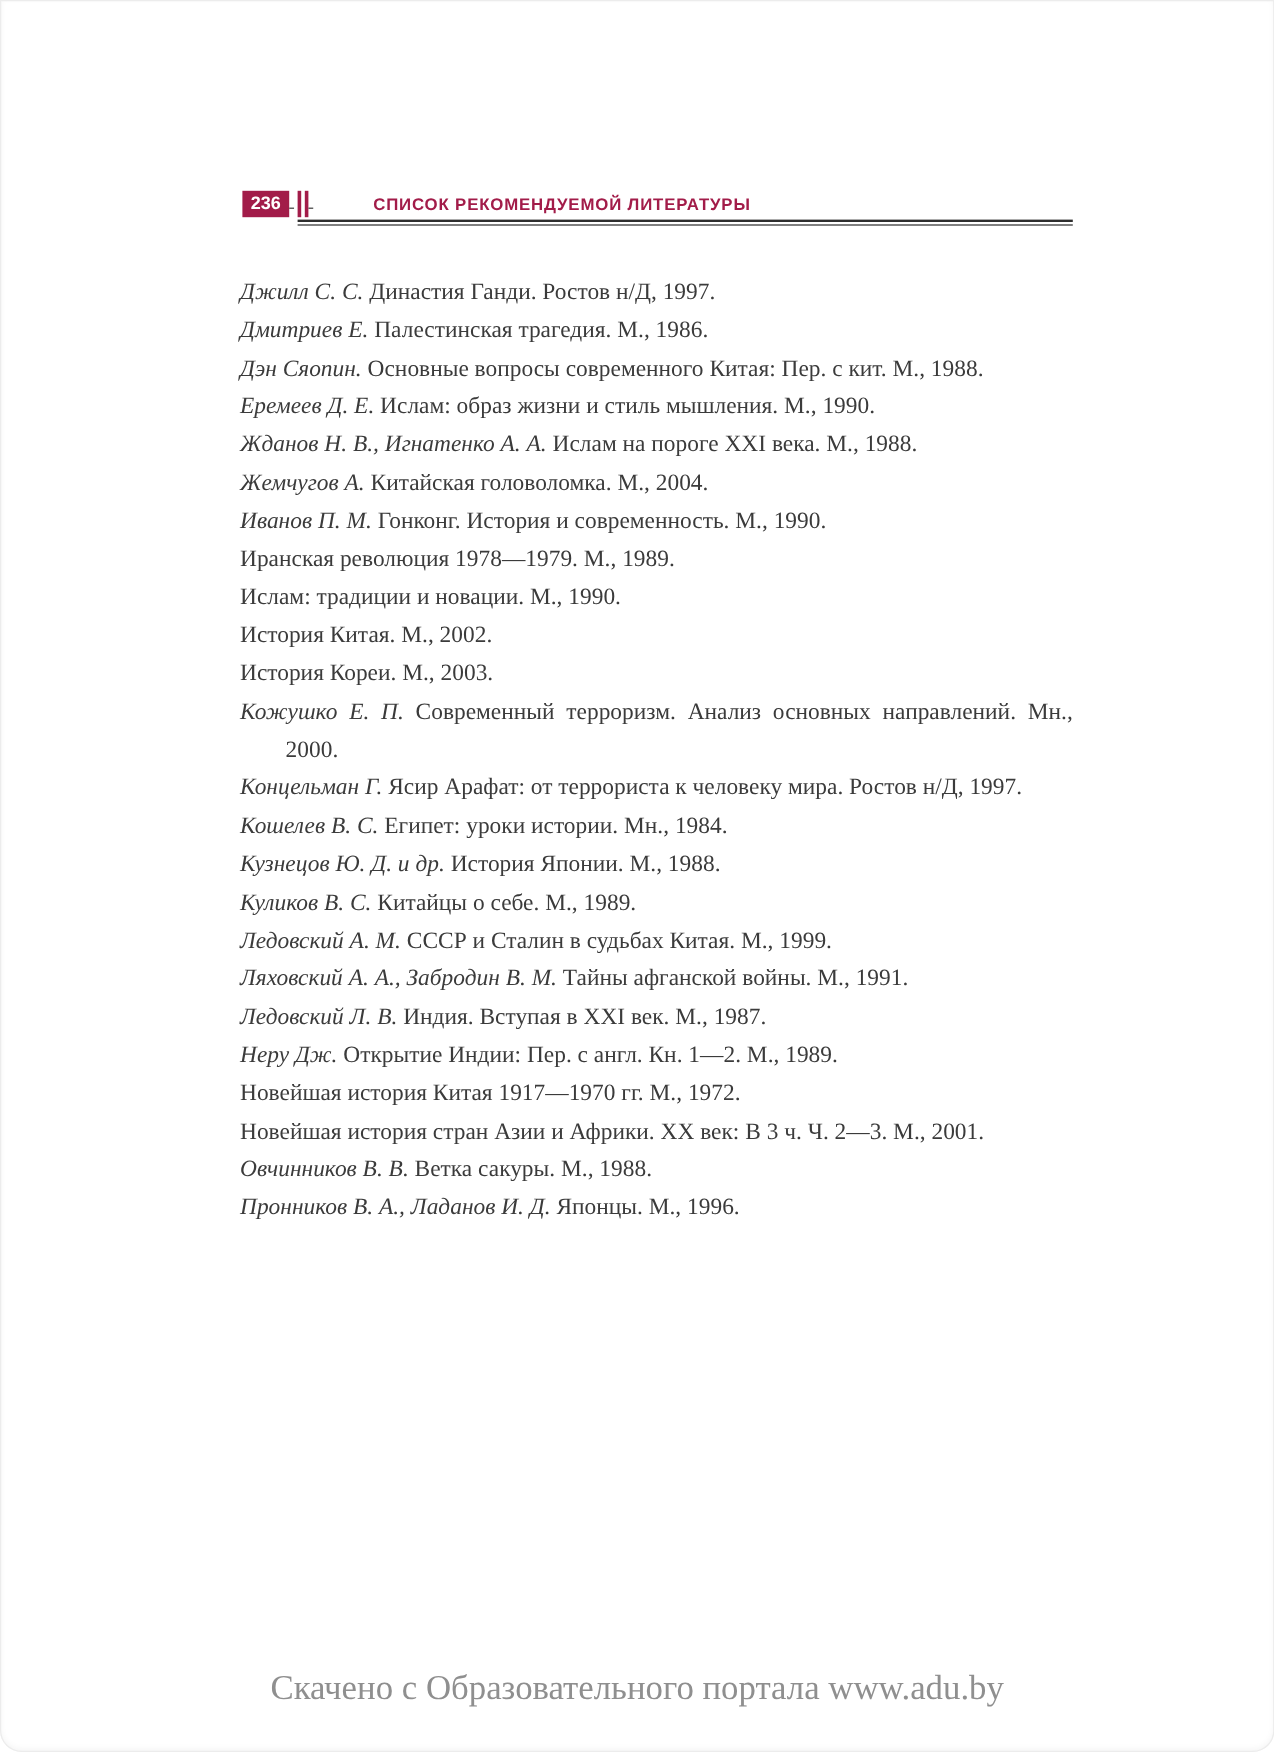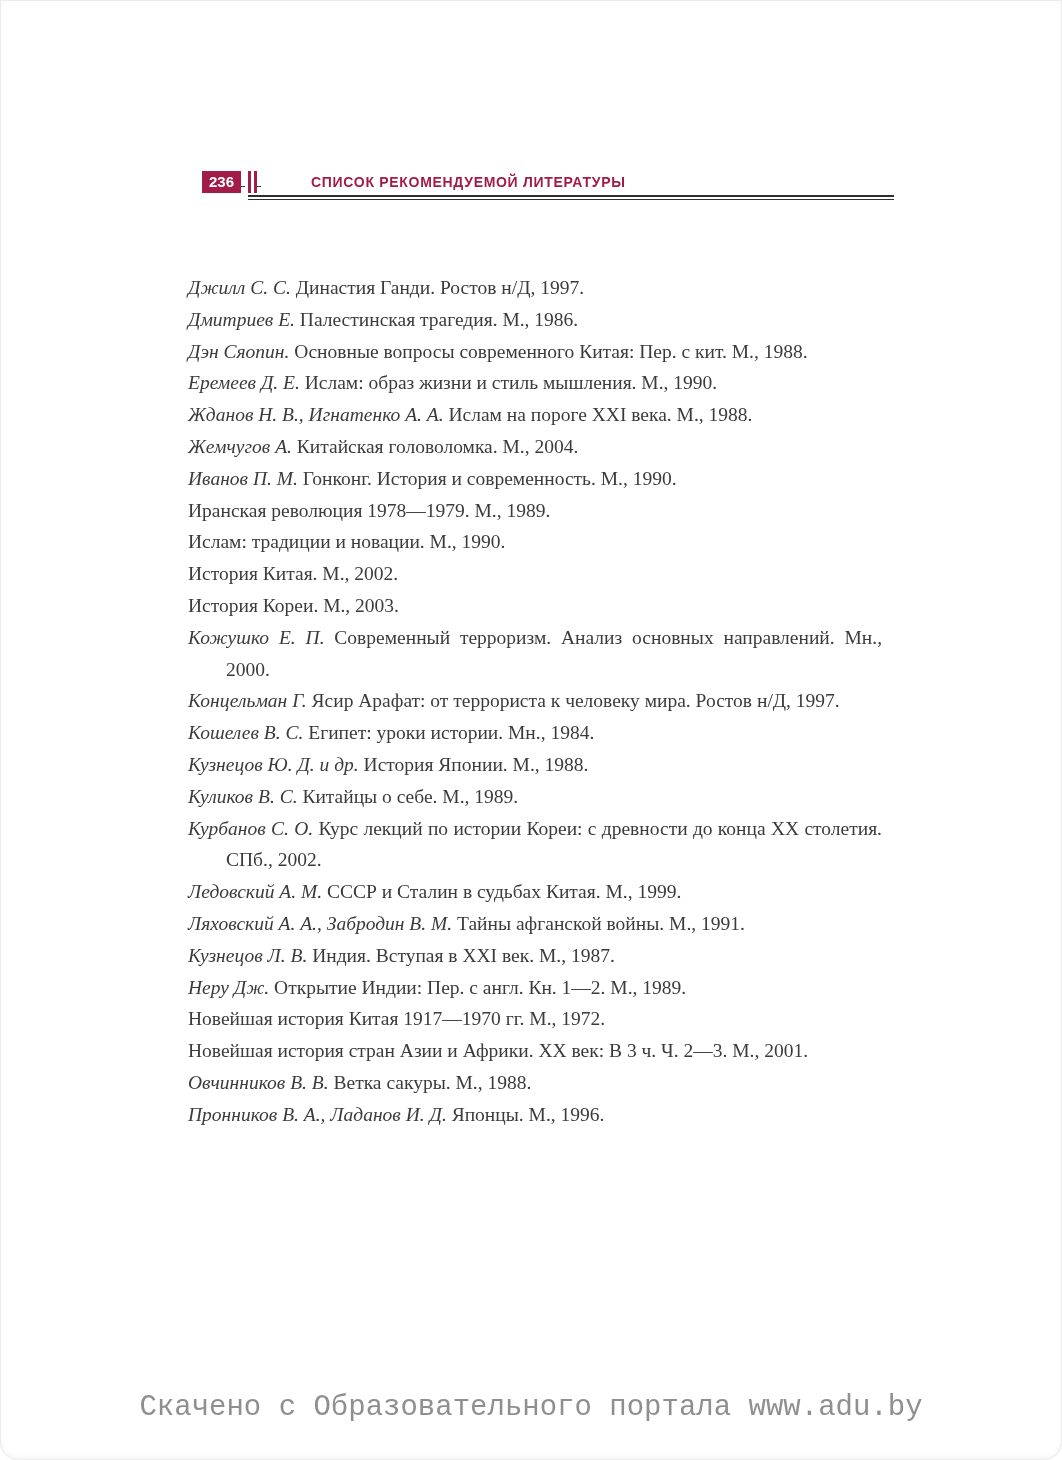--- a/index.html
+++ b/index.html
@@ -21,7 +21,7 @@
   .page-header {
     position: absolute;
     left: 202px;
-    top: 171px;
+    top: 159px;
     width: 692px;
     height: 30px;
     text-decoration: underline;

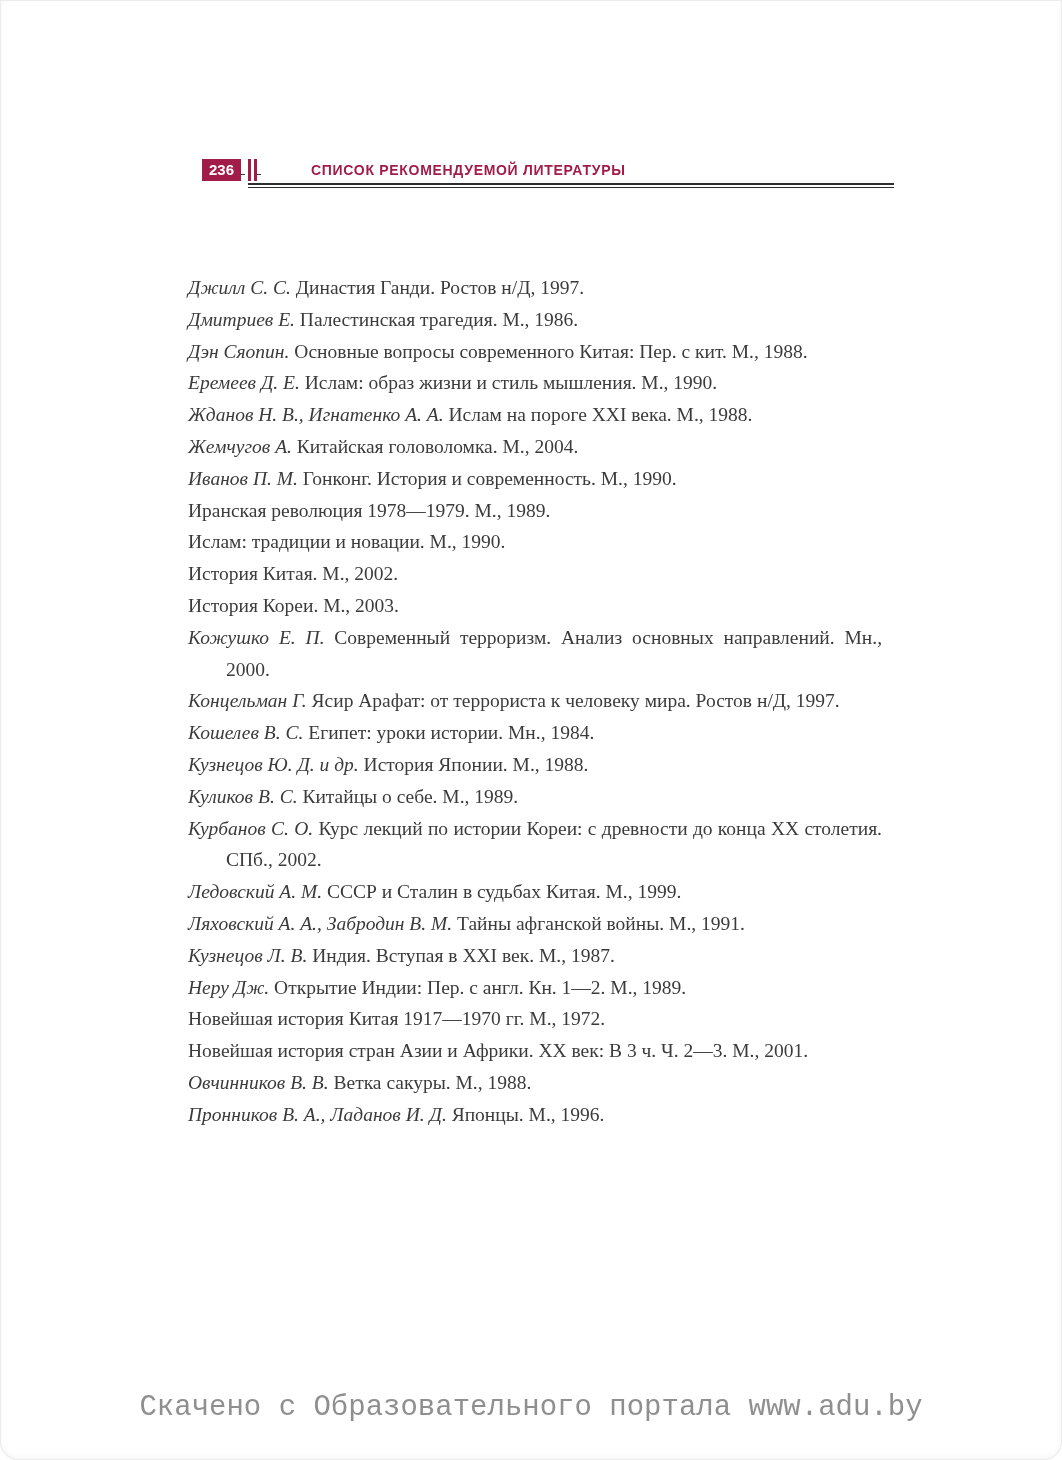--- a/index.html
+++ b/index.html
@@ -68,10 +68,9 @@
   }
   .content {
     position: absolute;
-    left: 188px;
+    left: 200px;
     top: 228px;
     width: 694px;
-    margin-top: 44px;
   }
   .entry {
     margin: 0;

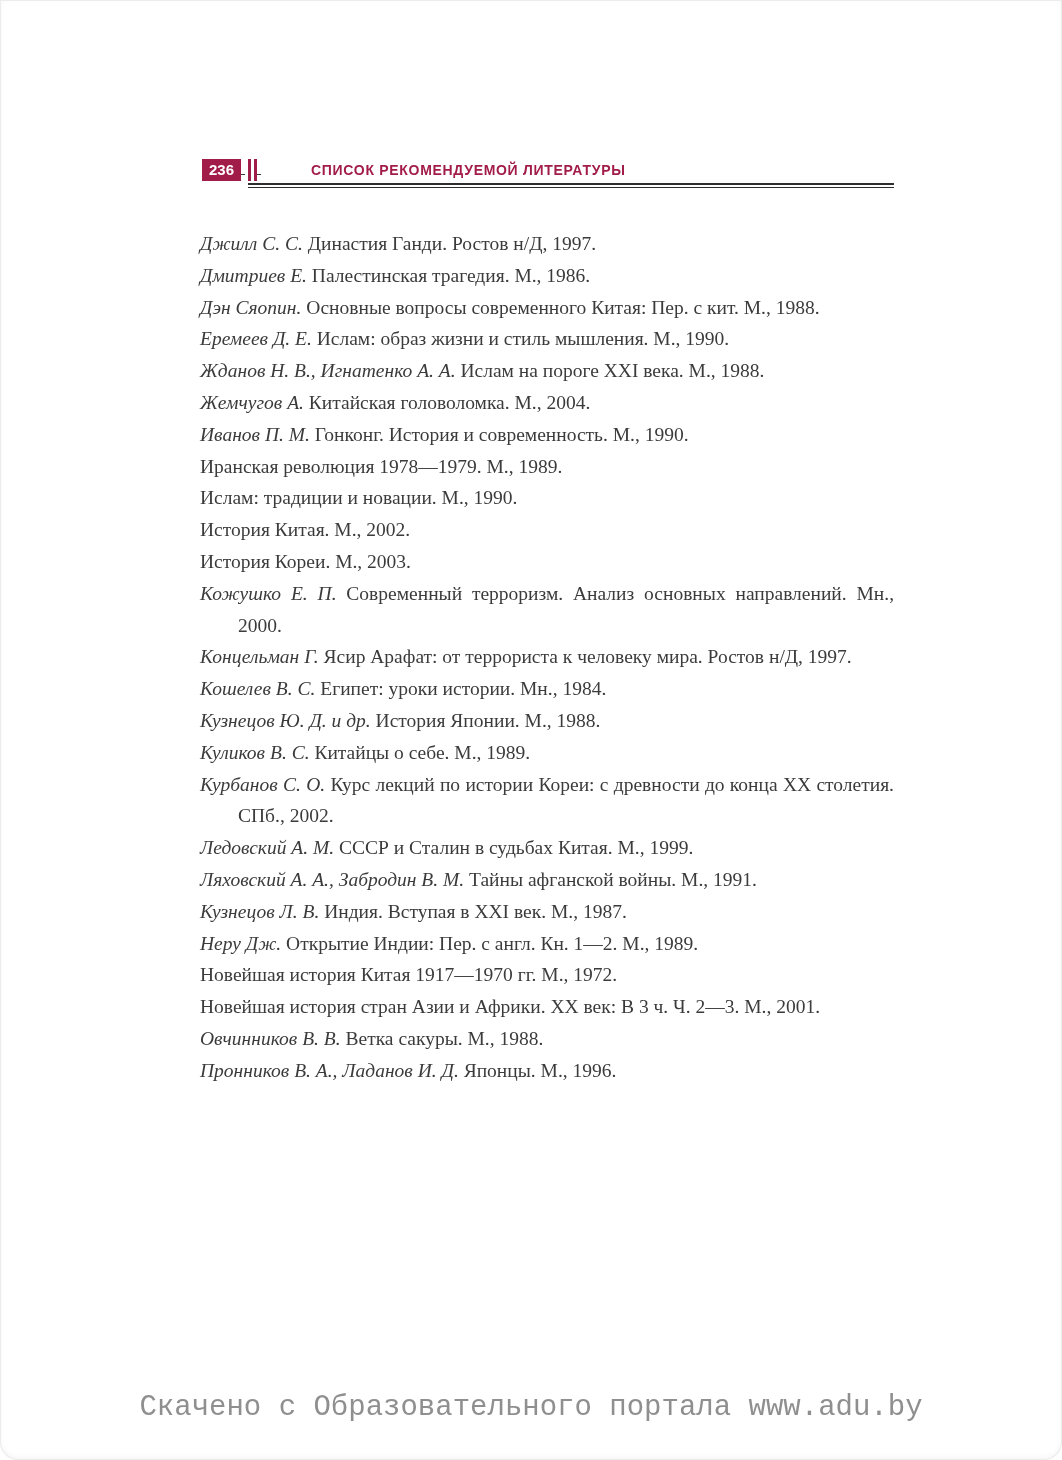--- a/index.html
+++ b/index.html
@@ -123,7 +123,6 @@
       <p class="entry"><span class="author">Кошелев В. С. </span><span>Египет: уроки истории. Мн., 1984.</span></p>
       <p class="entry"><span class="author">Кузнецов Ю. Д. и др. </span><span>История Японии. М., 1988.</span></p>
       <p class="entry"><span class="author">Куликов В. С. </span><span>Китайцы о себе. М., 1989.</span></p>
-      <p class="entry"><span class="author">Курбанов С. О. </span><span>Курс лекций по истории Кореи: с древности до конца XX столетия. СПб., 2002.</span></p>
       <p class="entry"><span class="author">Ледовский А. М. </span><span>СССР и Сталин в судьбах Китая. М., 1999.</span></p>
       <p class="entry"><span class="author">Ляховский А. А., Забродин В. М. </span><span>Тайны афганской войны. М., 1991.</span></p>
       <p class="entry"><span class="author">Кузнецов Л. В. </span><span>Индия. Вступая в XXI век. М., 1987.</span></p>

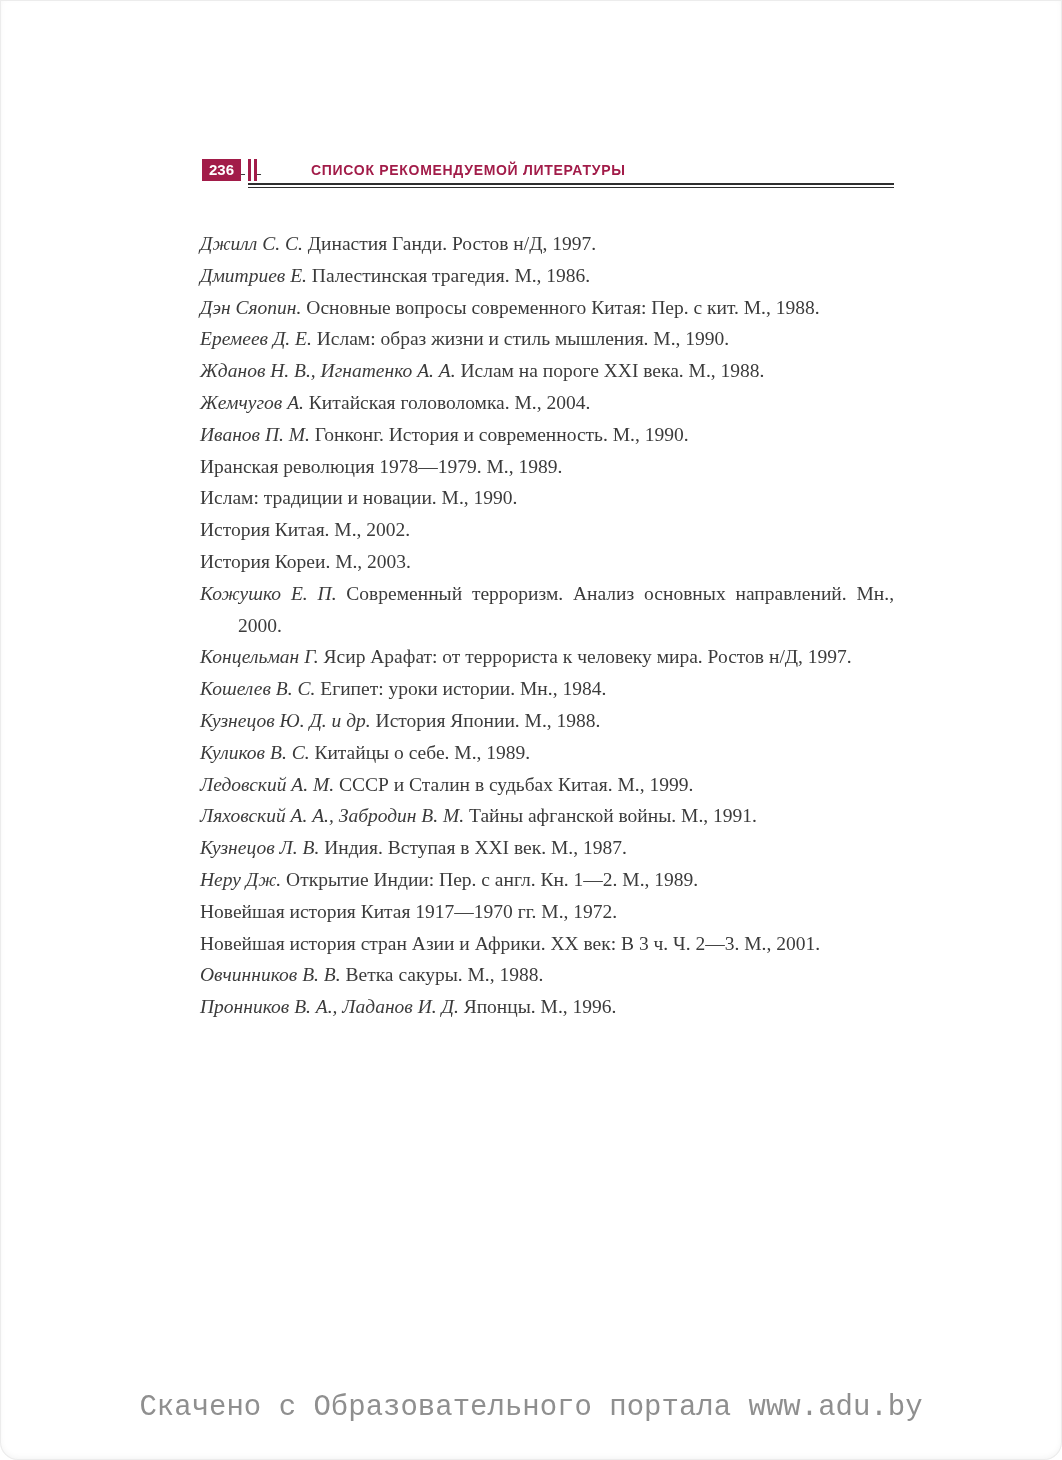--- a/index.html
+++ b/index.html
@@ -125,7 +125,7 @@
       <p class="entry"><span class="author">Куликов В. С. </span><span>Китайцы о себе. М., 1989.</span></p>
       <p class="entry"><span class="author">Ледовский А. М. </span><span>СССР и Сталин в судьбах Китая. М., 1999.</span></p>
       <p class="entry"><span class="author">Ляховский А. А., Забродин В. М. </span><span>Тайны афганской войны. М., 1991.</span></p>
-      <p class="entry"><span class="author">Кузнецов Л. В. </span><span>Индия. Вступая в XXI век. М., 1987.</span></p>
+      <p class="entry"><span class="author">Ледовский Л. В. </span><span>Индия. Вступая в XXI век. М., 1987.</span></p>
       <p class="entry"><span class="author">Неру Дж. </span><span>Открытие Индии: Пер. с англ. Кн. 1—2. М., 1989.</span></p>
       <p class="entry"><span>Новейшая история Китая 1917—1970 гг. М., 1972.</span></p>
       <p class="entry"><span>Новейшая история стран Азии и Африки. XX век: В 3 ч. Ч. 2—3. М., 2001.</span></p>

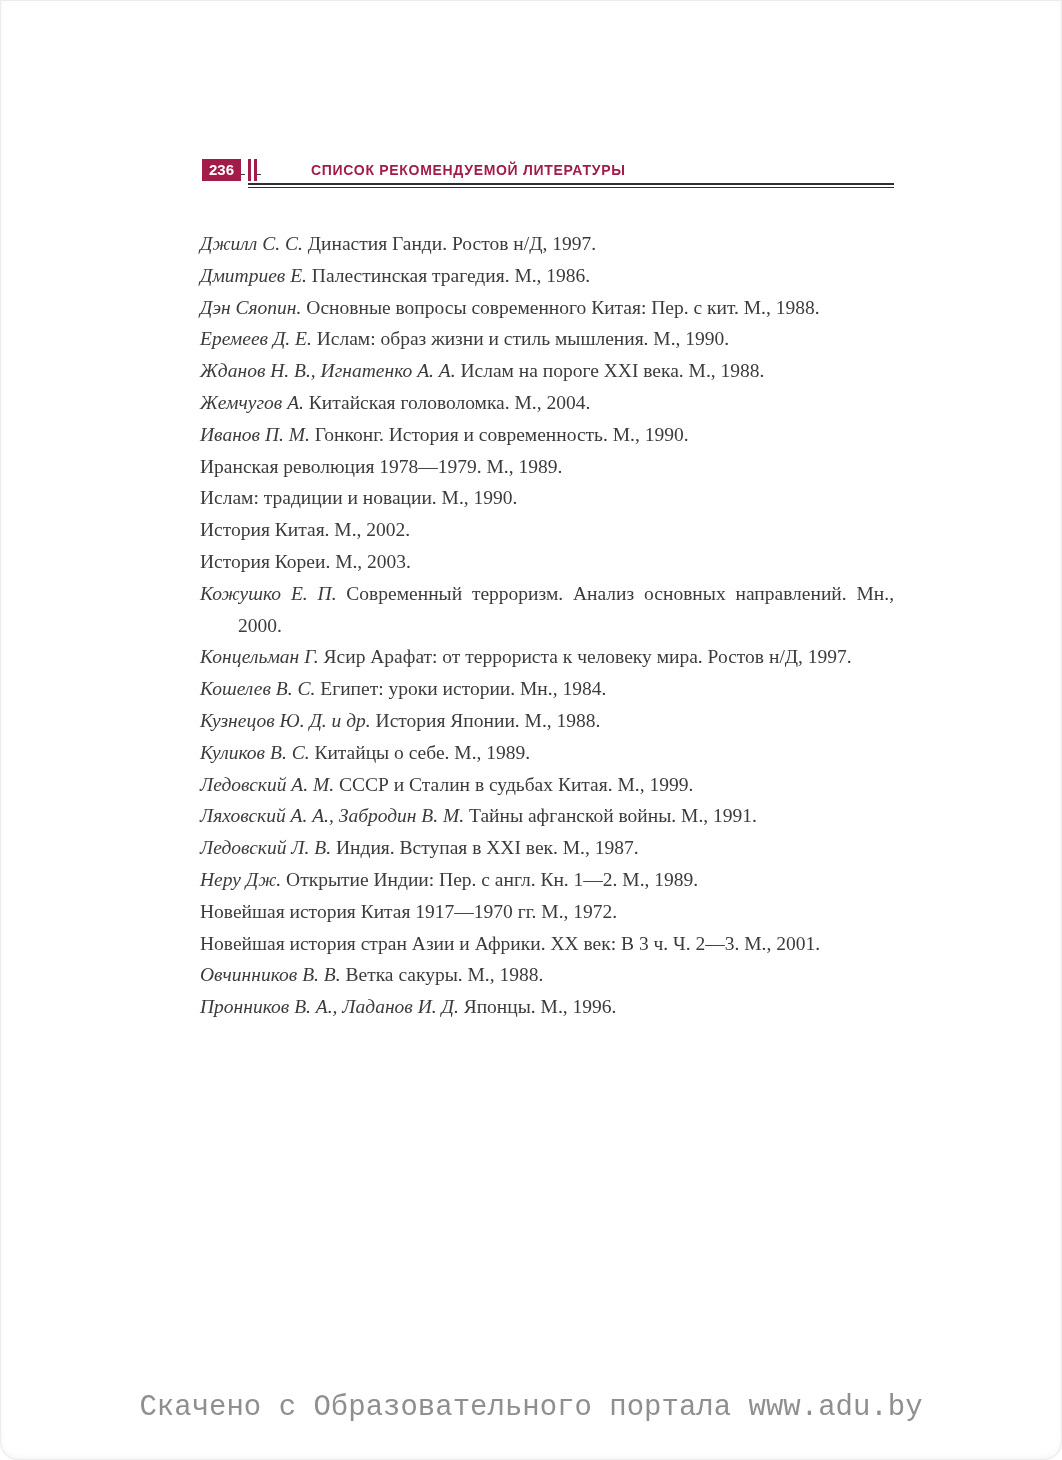--- a/index.html
+++ b/index.html
@@ -89,7 +89,7 @@
     right: 0;
     bottom: 36px;
     text-align: center;
-    font-family: Liberation Mono, monospace;
+    font-family: Liberation Serif, serif;
     font-size: 29px;
     color: var(--watermark, #8f8f8f);
   }

